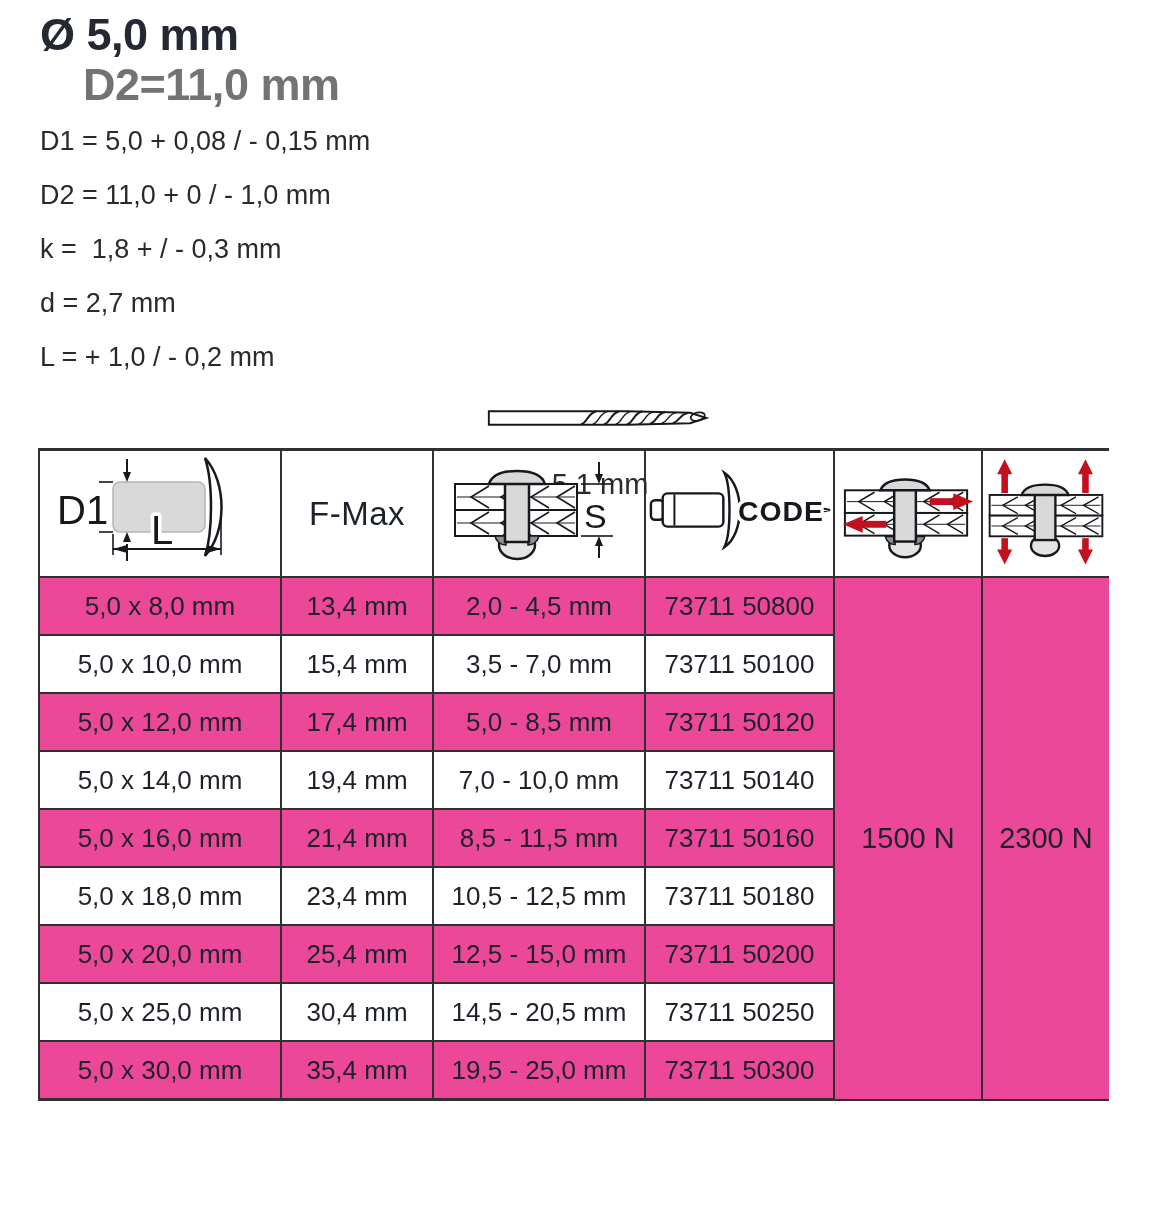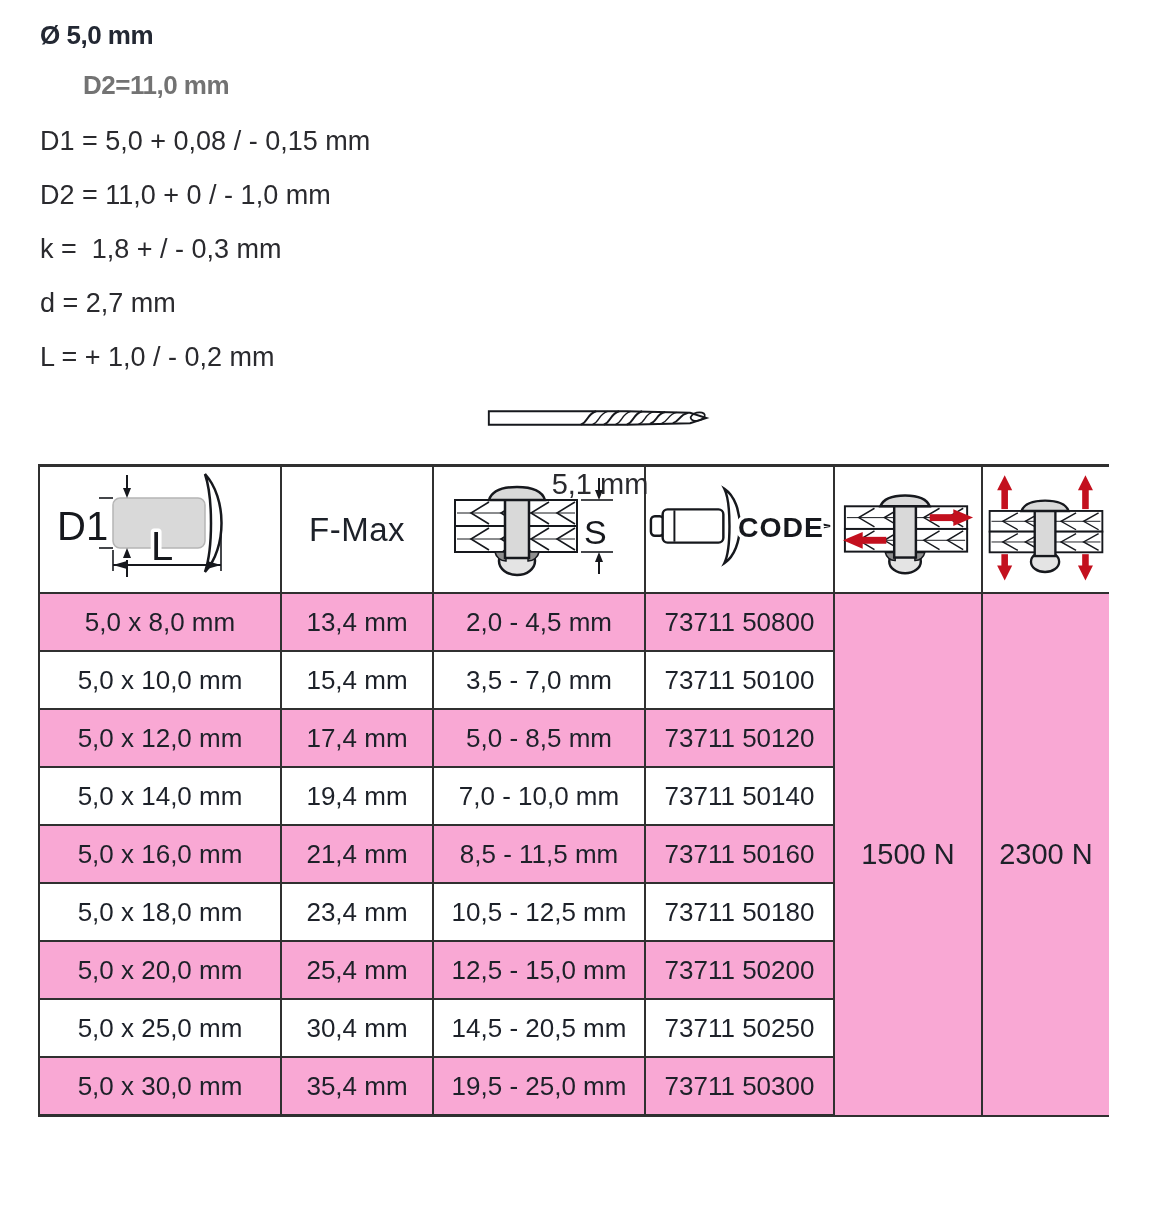--- a/index.html
+++ b/index.html
@@ -12,7 +12,7 @@
   .page{padding:10px 0 0 40px;}
 
   
-  .title{font-size:26px;font-weight:bold;letter-spacing:-0.5px;line-height:50px;color:#232833;}
+  .title{font-size:45px;font-weight:bold;letter-spacing:-0.5px;line-height:50px;color:#232833;}
   .title.blue{color:#737373;margin-left:43px;}
 
   

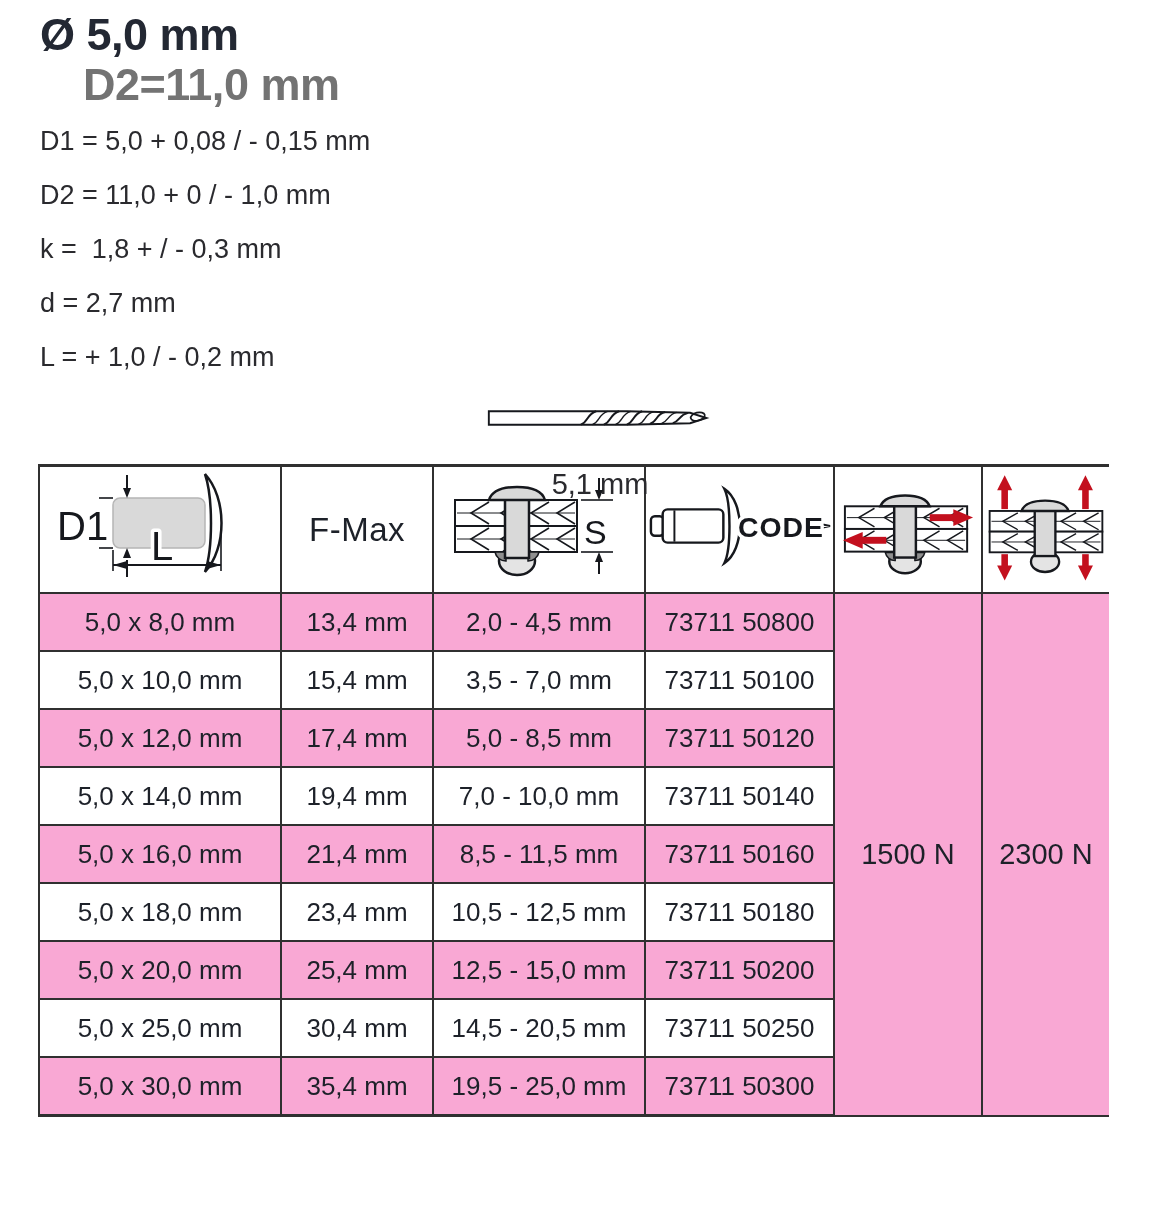--- a/index.html
+++ b/index.html
@@ -26,7 +26,7 @@
   
   table.riv{
     border-collapse:collapse;table-layout:fixed;
-    margin-top:22px;margin-left:-2px;
+    margin-top:6px;margin-left:-2px;
     width:1070px;
   }
   table.riv td{

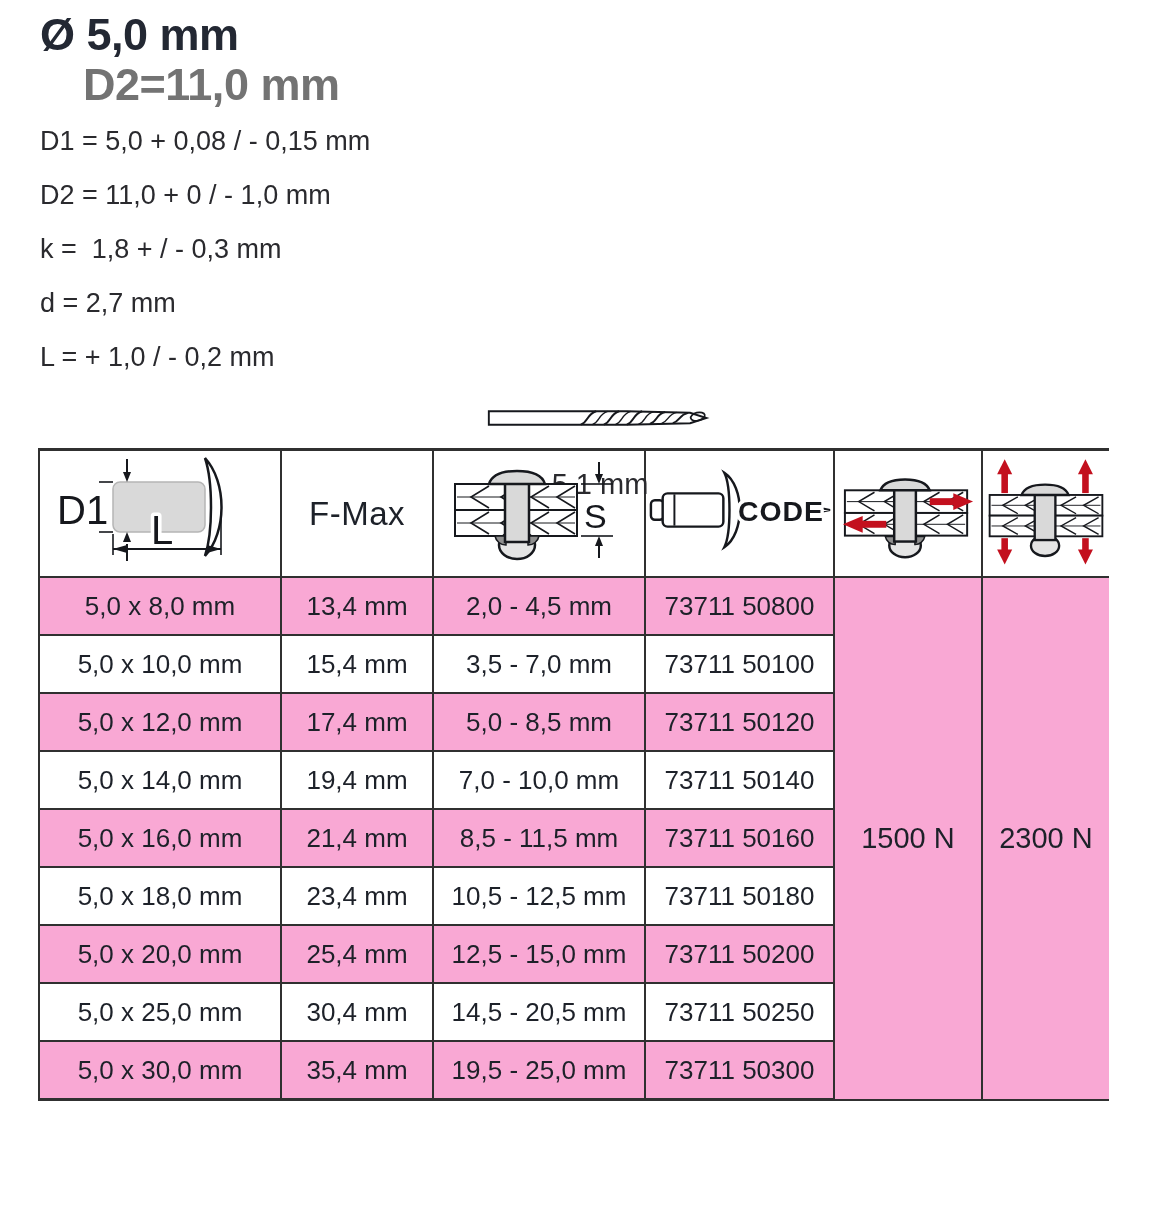--- a/index.html
+++ b/index.html
@@ -37,7 +37,7 @@
   }
   table.riv tr.hdr td{height:121px;background:#ffffff;border-top:3px solid #303030;}
   table.riv tr.data td{height:56px;}
-  table.riv tr.alt td{background:#f9a8d4;}
+  table.riv tr.alt td{background:#ec4899;}
   table.riv td.merged{background:#e2eef8;font-size:29px;}
   table.riv td.no-right{border-right:none;}
   table.riv tr:last-child td{border-bottom:3px solid #303030;}

